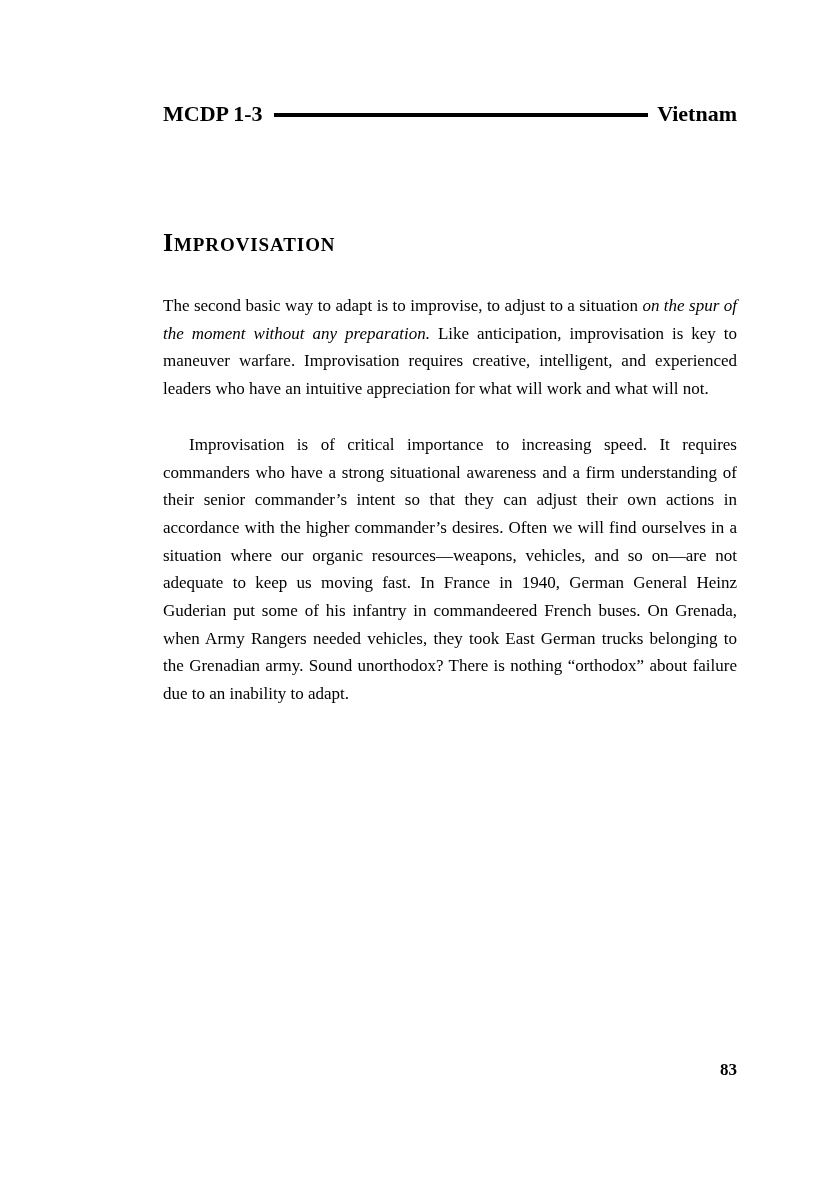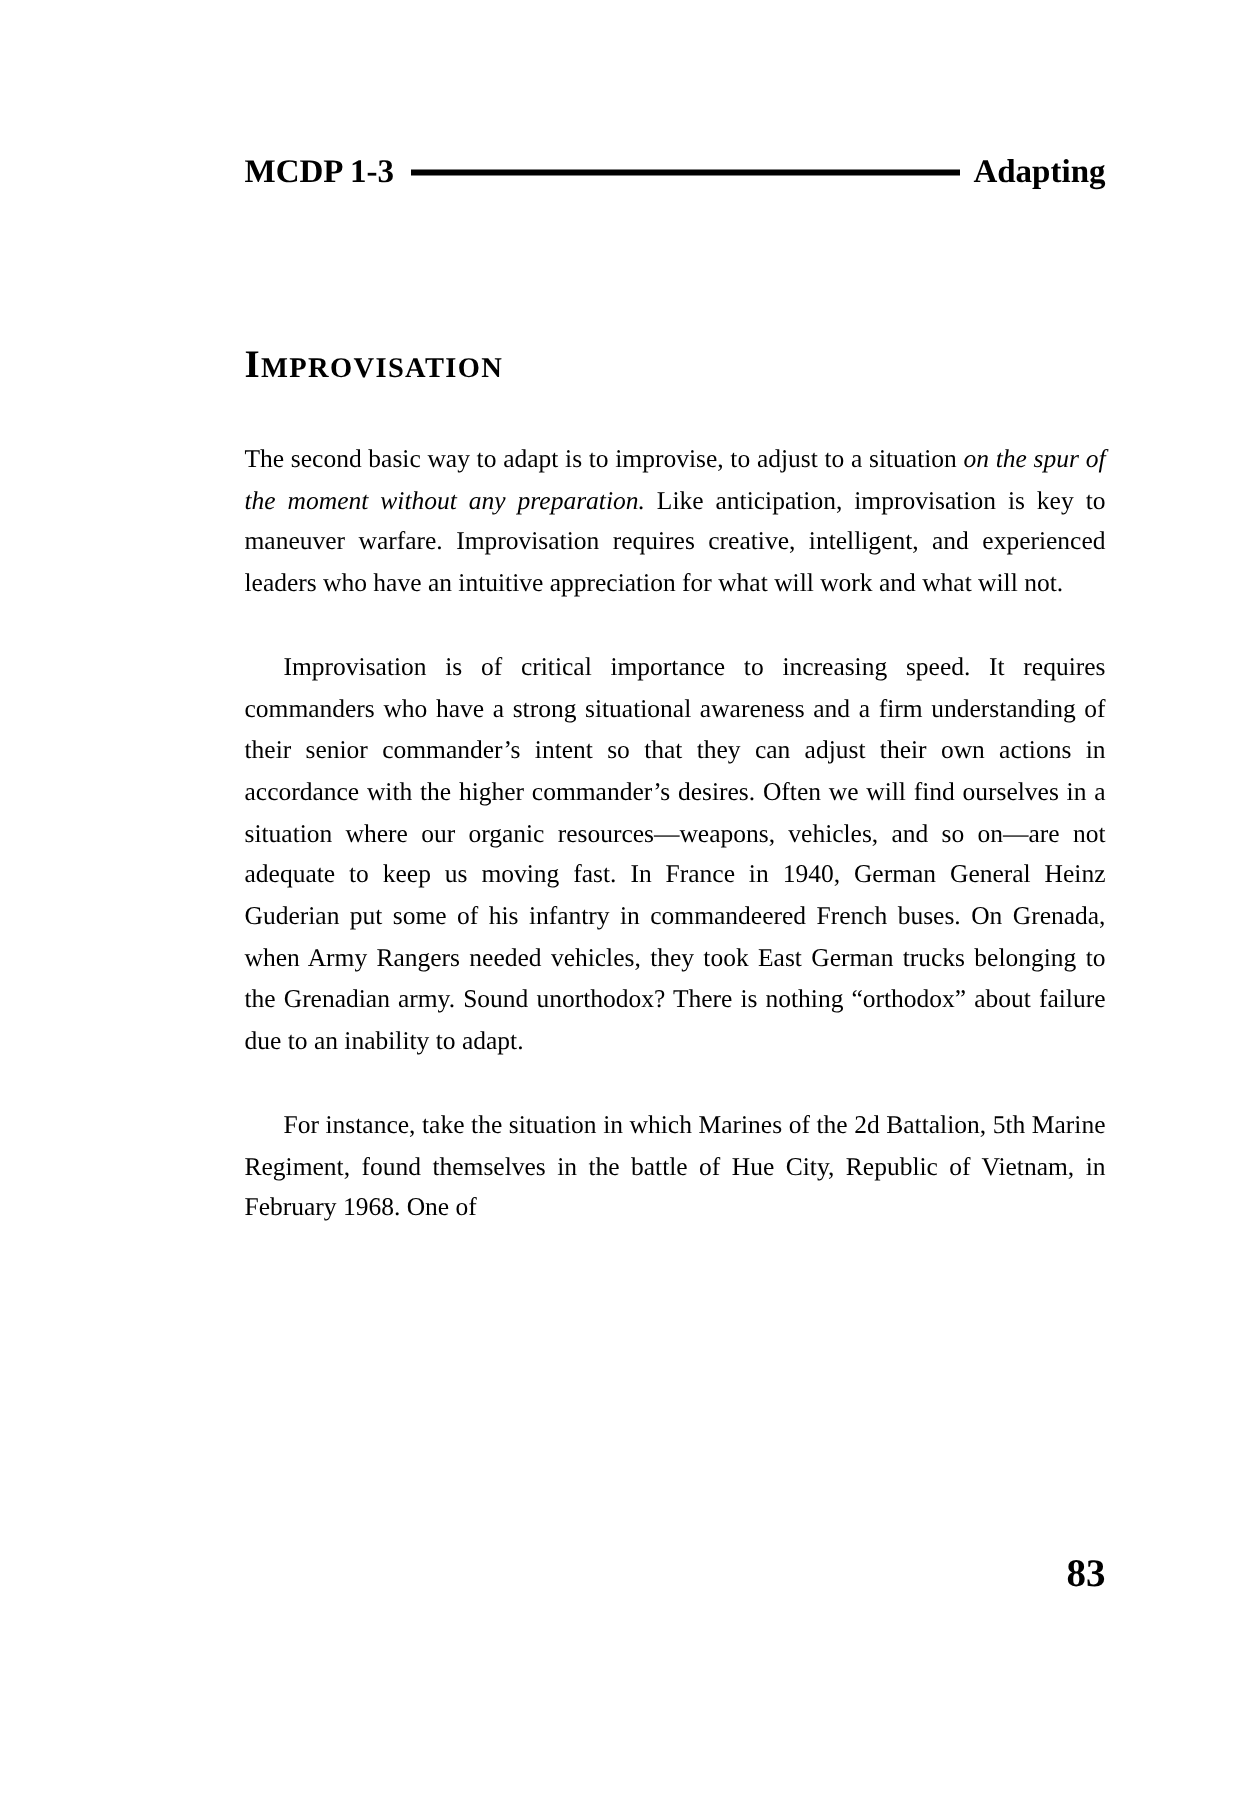--- a/index.html
+++ b/index.html
@@ -79,7 +79,7 @@
   <div class="header">
     <span class="header-left">MCDP 1-3</span>
     <span class="header-rule"></span>
-    <span class="header-right">Adapting</span>
+    <span class="header-right">Vietnam</span>
   </div>
 
   <h2 class="section-heading">IMPROVISATION</h2>

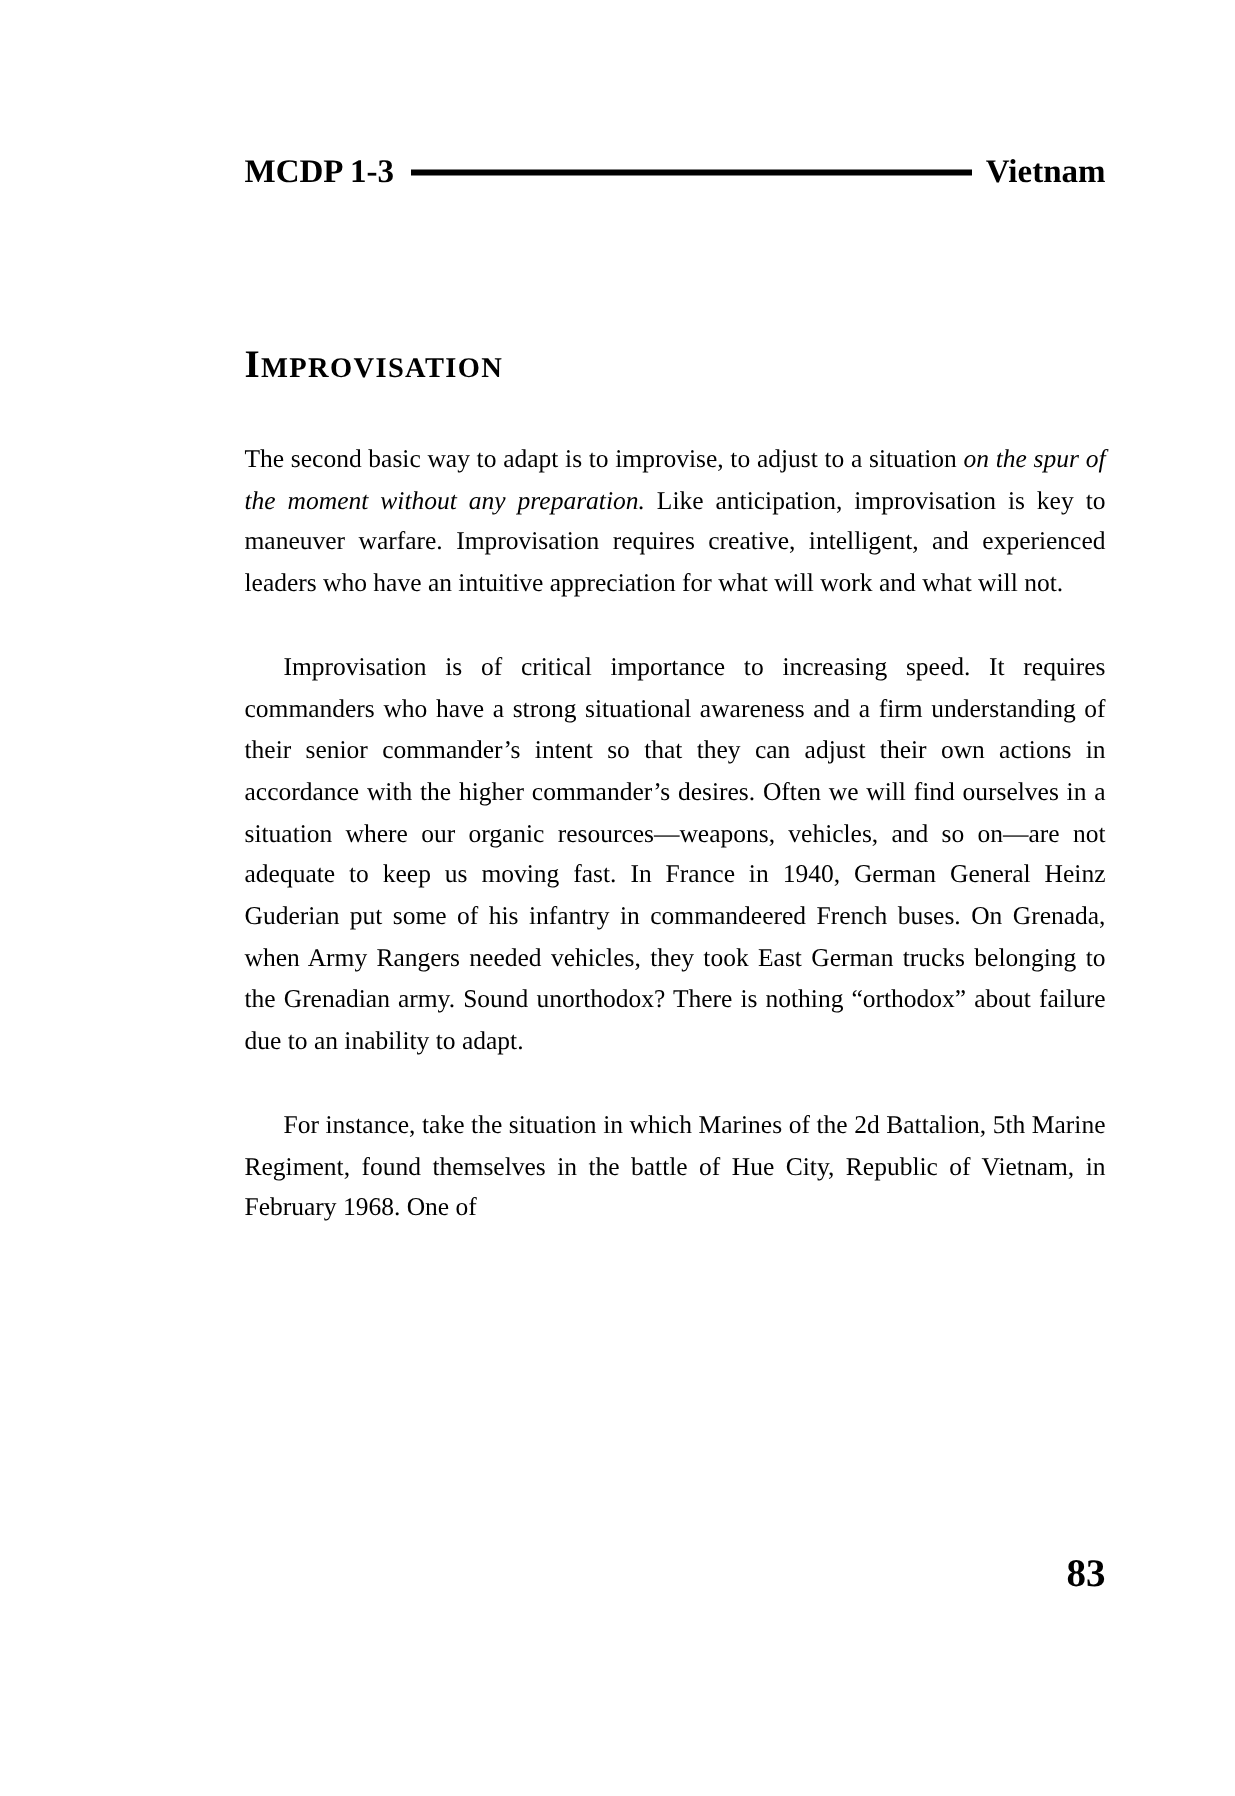--- a/index.html
+++ b/index.html
@@ -89,7 +89,6 @@
 
     <p class="indent">Improvisation is of critical importance to increasing speed. It requires commanders who have a strong situational awareness and a firm understanding of their senior commander’s intent so that they can adjust their own actions in accordance with the higher commander’s desires. Often we will find ourselves in a situation where our organic resources—weapons, vehicles, and so on—are not adequate to keep us moving fast. In France in 1940, German General Heinz Guderian put some of his infantry in commandeered French buses. On Grenada, when Army Rangers needed vehicles, they took East German trucks belonging to the Grenadian army. Sound unorthodox? There is nothing “orthodox” about failure due to an inability to adapt.</p>
 
-    <p class="indent">For instance, take the situation in which Marines of the 2d Battalion, 5th Marine Regiment, found themselves in the battle of Hue City, Republic of Vietnam, in February 1968. One of</p>
   </div>
 
   <div class="page-number">83</div>

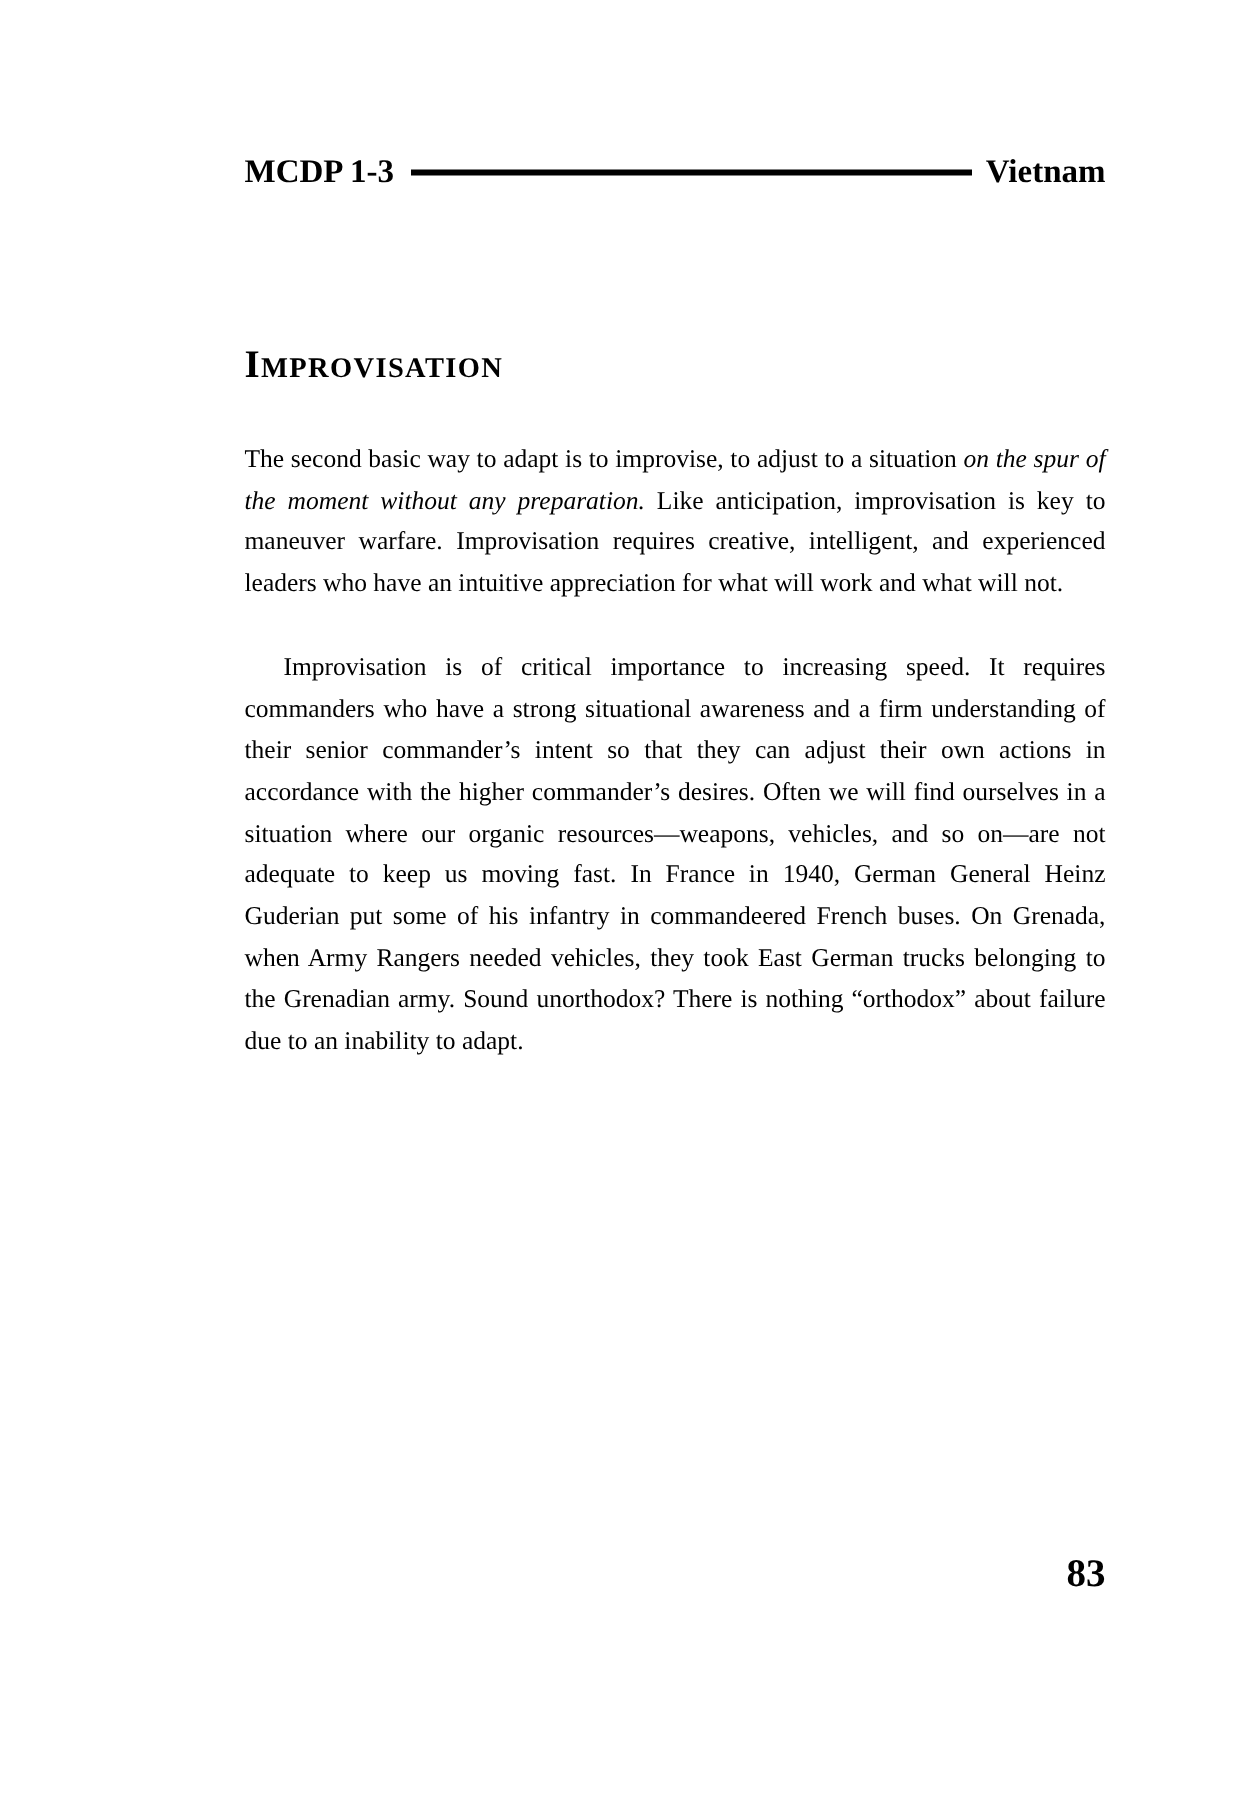--- a/index.html
+++ b/index.html
@@ -65,10 +65,10 @@
   }
   .page-number {
     position: absolute;
-    top: 1034px;
+    top: 1060px;
     right: 86px;
     font-weight: bold;
-    font-size: 26px;
+    font-size: 17px;
   }
 </style>
 </head>

